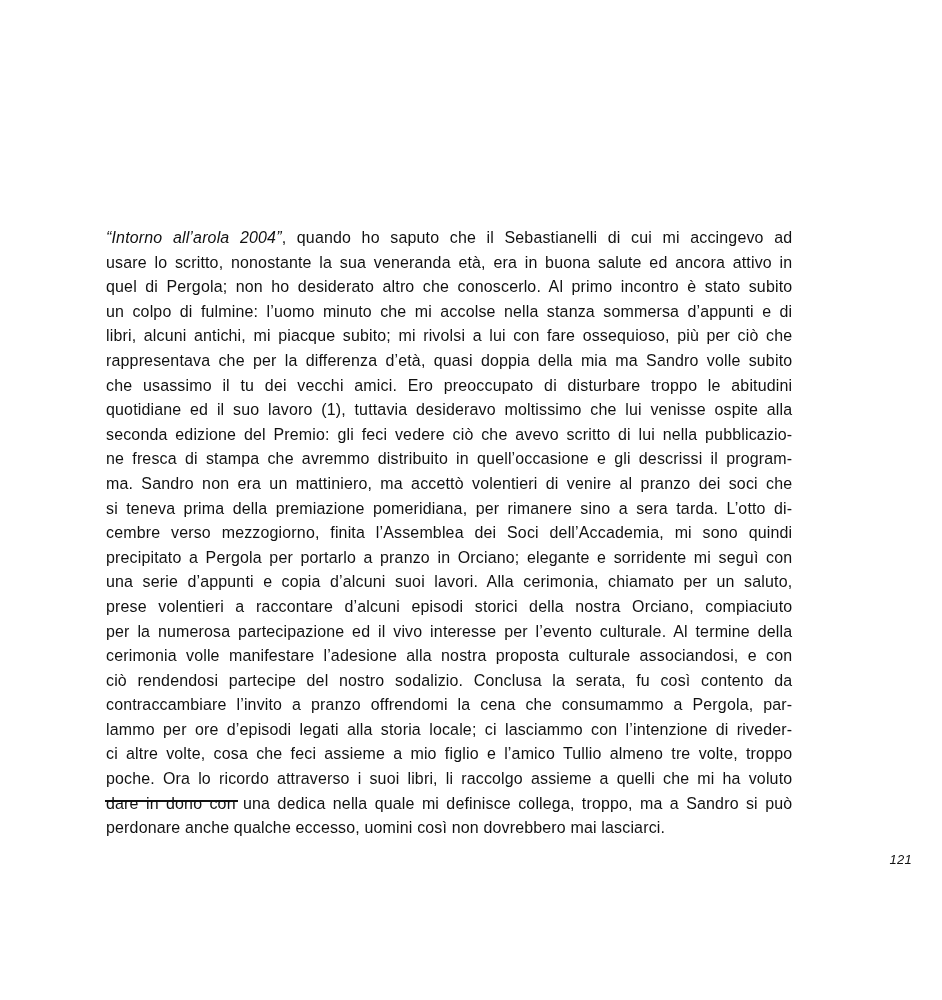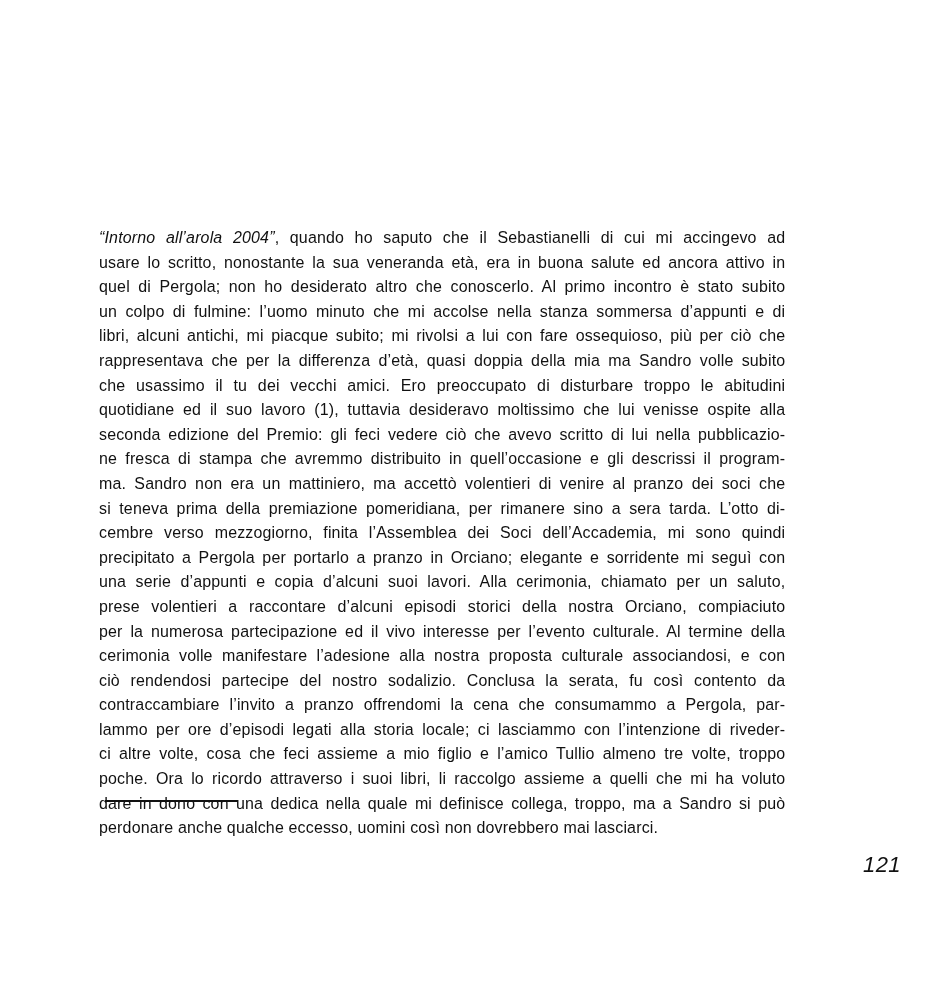--- a/index.html
+++ b/index.html
@@ -25,7 +25,7 @@
   
   .body-block {
     position: absolute;
-    left: 99px;
+    left: 106px;
     top: 226px;
     width: 734px;
   }

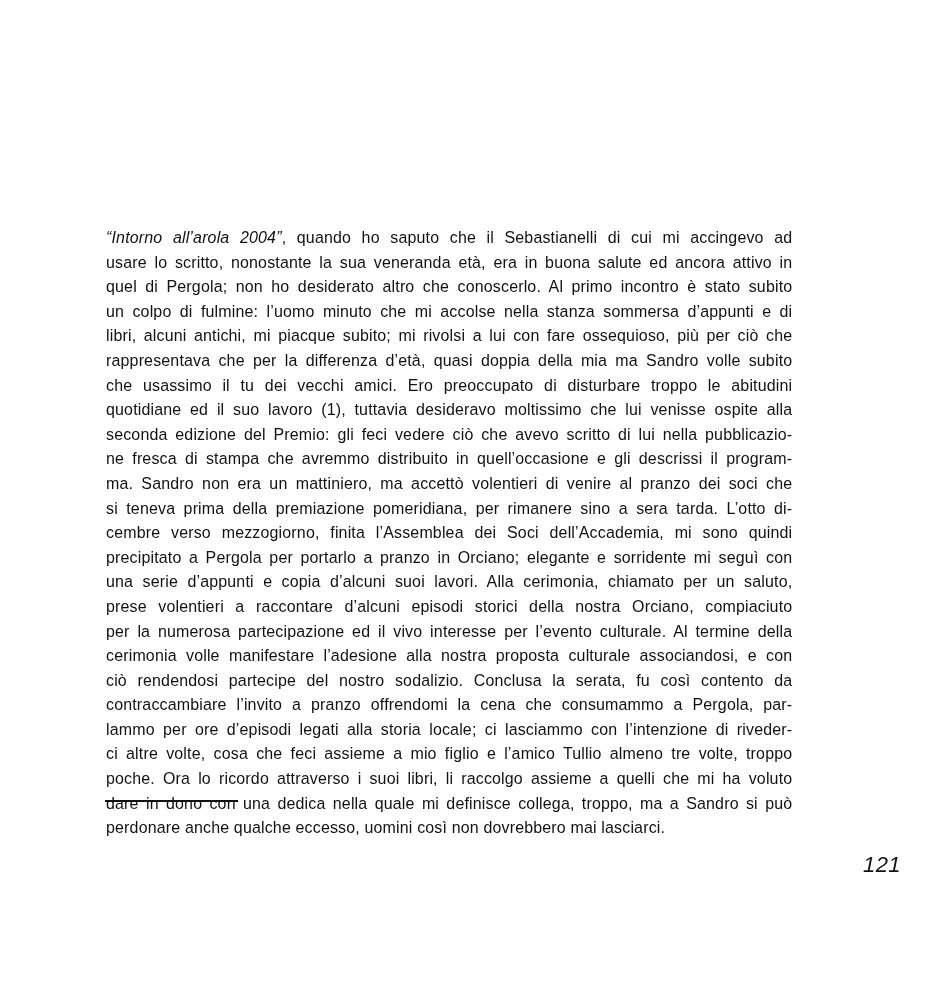--- a/index.html
+++ b/index.html
@@ -101,11 +101,11 @@
     left: 852px;
     top: 852px;
     width: 60px;
-    font-size: 22px;
+    font-size: 13px;
     font-style: italic;
     font-weight: 400;
     color: #111111;
-    text-align: center;
+    text-align: right;
     letter-spacing: 0.02em;
   }
 </style>

